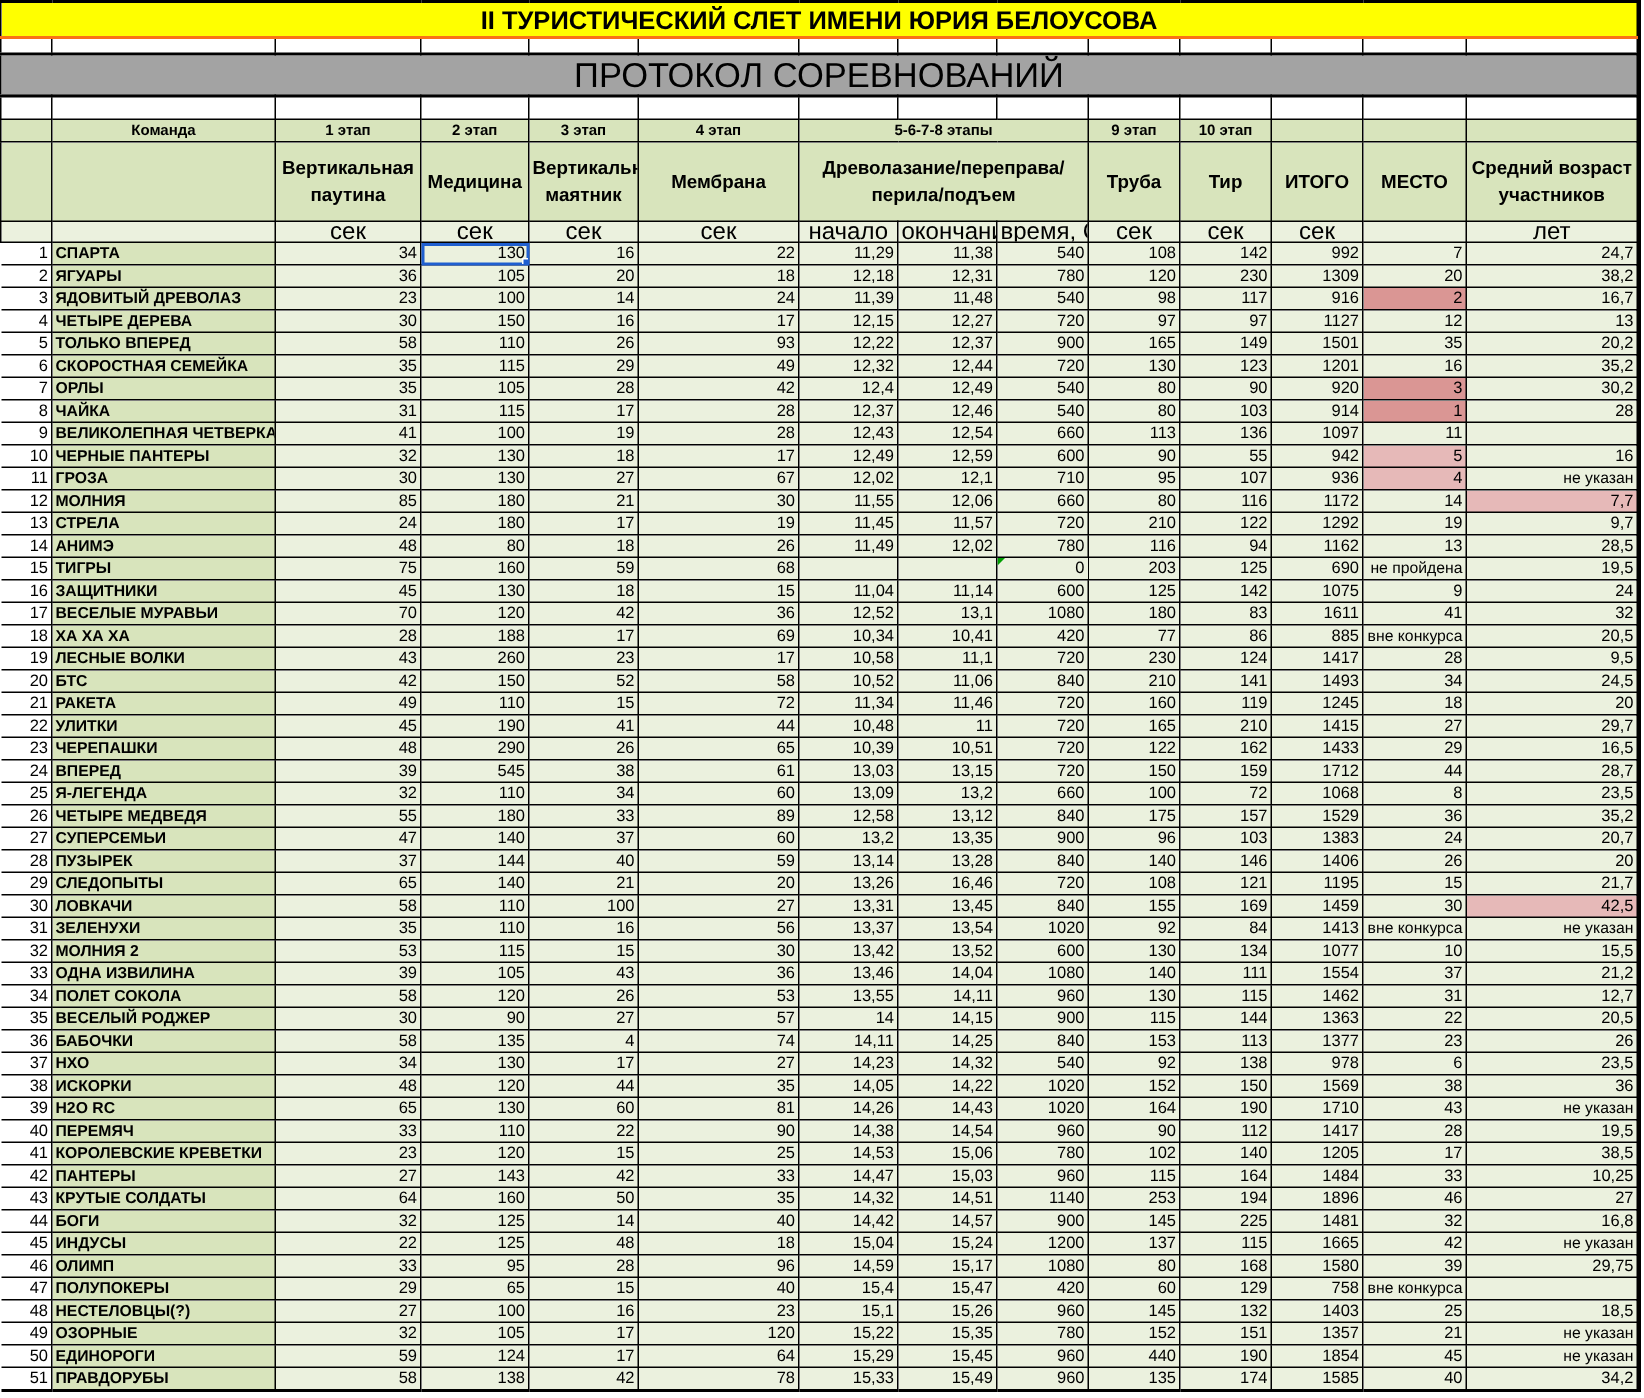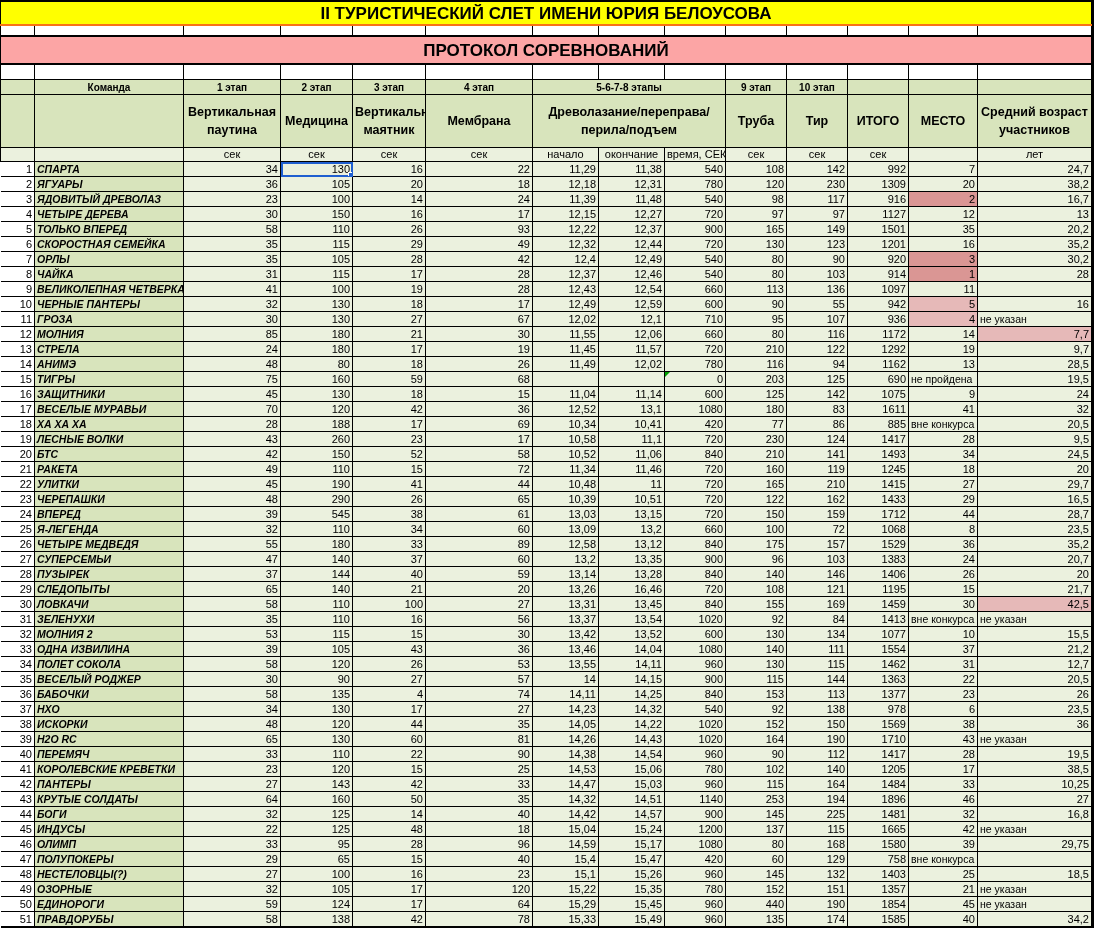--- a/index.html
+++ b/index.html
@@ -9,7 +9,7 @@
   td { border:1px solid #000; padding:0 2px; font-size:11px; line-height:13px; height:14px; white-space:nowrap; overflow:hidden; }
   .title td { background:#ffff00; font-weight:bold; font-size:17px; text-align:center; height:22px; border-top:2px solid #000; border-bottom:2px solid #f97316; }
   .blank td { background:#fff; height:9px; border-top:1px solid #000; }
-  .proto td { background:#fca5a5; font-weight:bold; font-size:17px; text-align:center; height:26px; border-top:2px solid #000; border-bottom:2px solid #000;}
+  .proto td { background:#a3a3a3; font-weight:normal; font-size:23px; text-align:center; height:26px; border-top:2px solid #000; border-bottom:2px solid #000;}
   .blank2 td { background:#fff; height:14px; }
   .stage td { background:#d8e4bc; font-weight:bold; font-size:10px; text-align:center; height:14px; }
   .names td { background:#d8e4bc; font-weight:bold; font-size:12.5px; text-align:center; height:52px; white-space:normal; line-height:18px; }

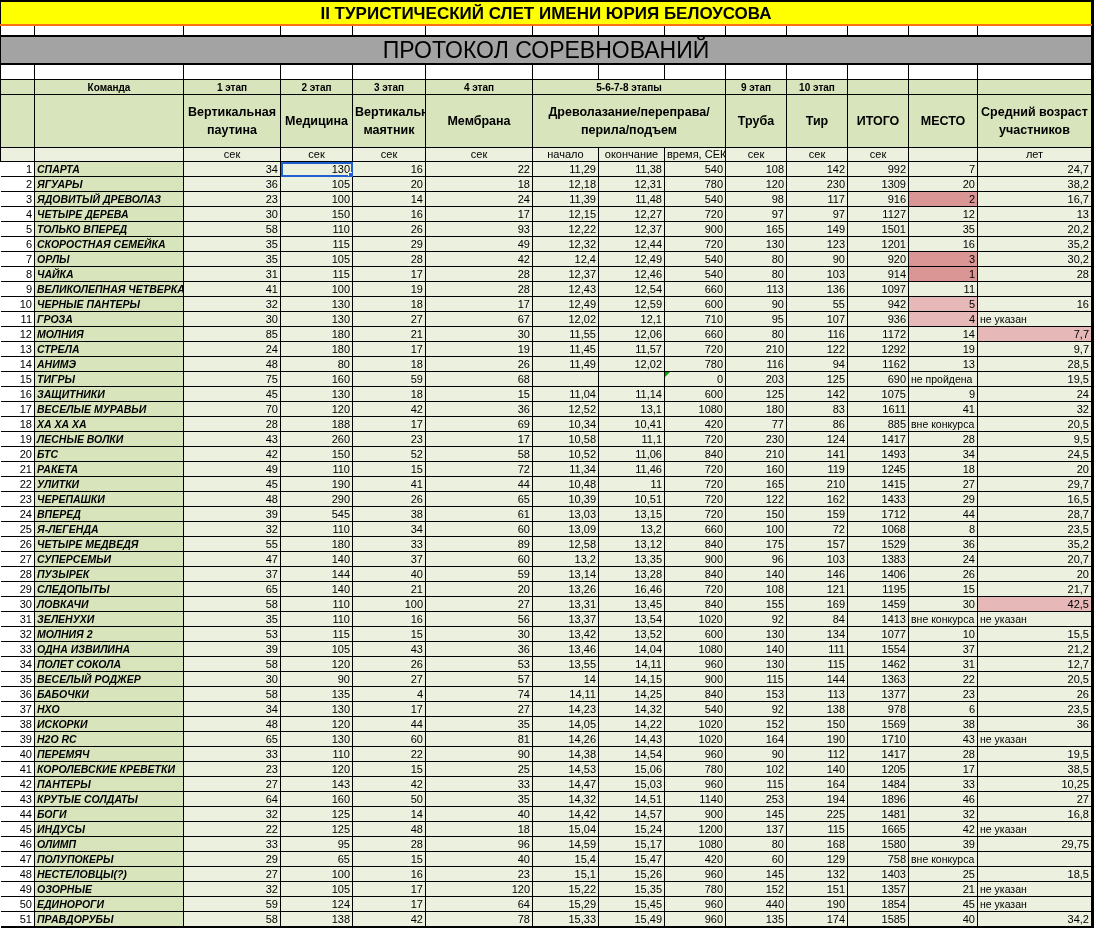--- a/index.html
+++ b/index.html
@@ -13,7 +13,7 @@
   .blank2 td { background:#fff; height:14px; }
   .stage td { background:#d8e4bc; font-weight:bold; font-size:10px; text-align:center; height:14px; }
   .names td { background:#d8e4bc; font-weight:bold; font-size:12.5px; text-align:center; height:52px; white-space:normal; line-height:18px; }
-  .units td { background:#ebf1de; font-size:11px; text-align:center; height:13px; }
+  .units td { background:#ebf1de; font-size:16px; text-align:center; height:13px; }
   .row td { background:#ebf1de; text-align:right; font-size:11px; height:14px; }
   .row td.num { background:#fff; border-left:none; }
   .row td.team { background:#d8e4bc; text-align:left; font-weight:bold; font-size:10.5px;font-style:italic; }

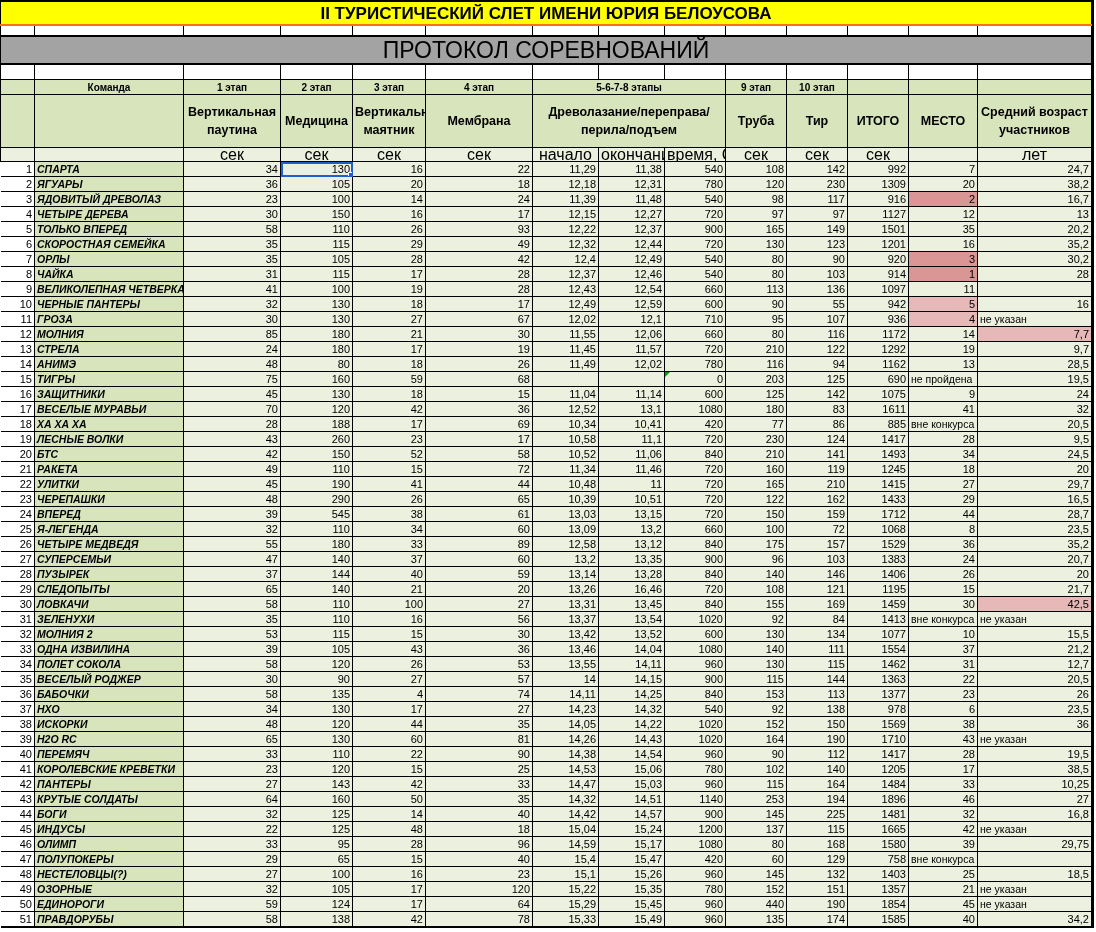--- a/index.html
+++ b/index.html
@@ -16,7 +16,7 @@
   .units td { background:#ebf1de; font-size:16px; text-align:center; height:13px; }
   .row td { background:#ebf1de; text-align:right; font-size:11px; height:14px; }
   .row td.num { background:#fff; border-left:none; }
-  .row td.team { background:#d8e4bc; text-align:left; font-weight:bold; font-size:10.5px;font-style:italic; }
+  .row td.team { background:#d8e4bc; text-align:left; font-weight:bold; font-size:10.5px; }
   .row td.txt { text-align:left; font-size:10.5px; }
   .row td.hl-strong { background:#da9694; }
   .row td.hl-light { background:#e6b9b8; }

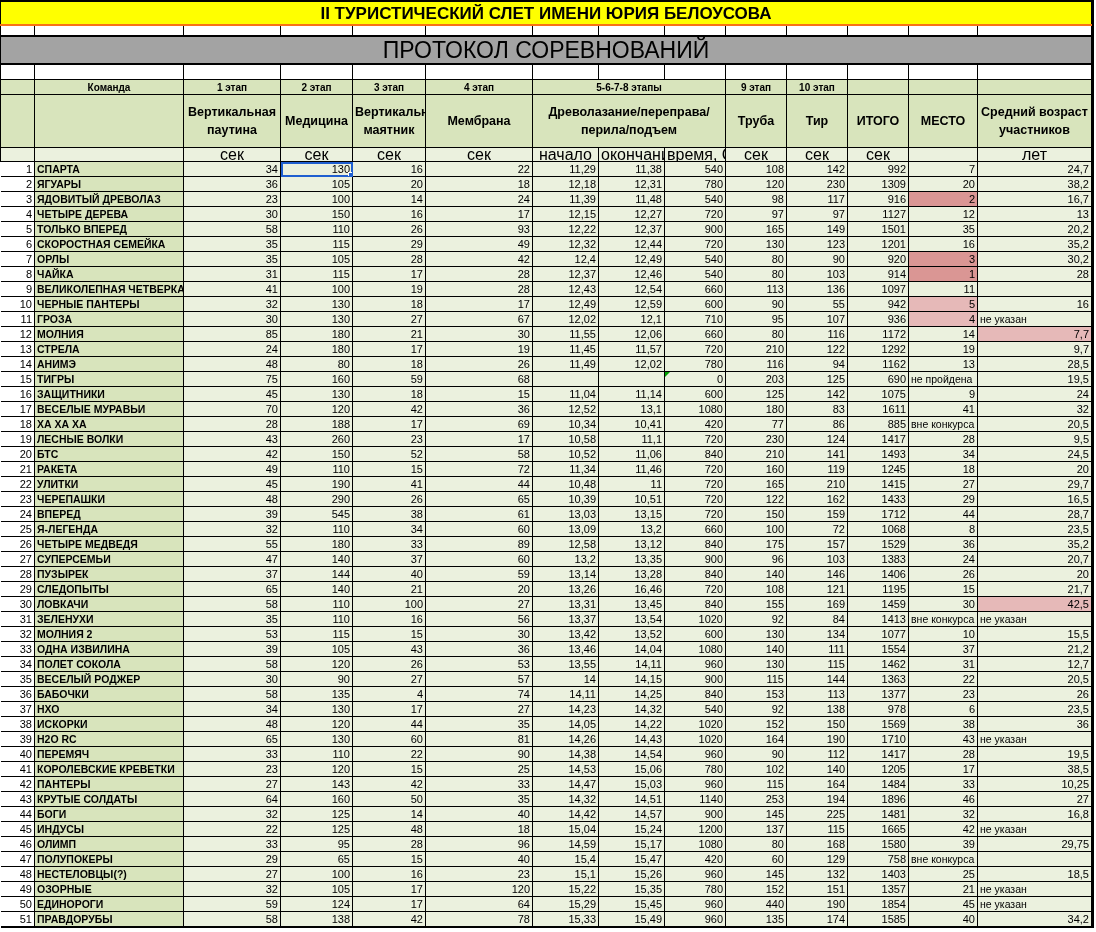--- a/index.html
+++ b/index.html
@@ -17,7 +17,7 @@
   .row td { background:#ebf1de; text-align:right; font-size:11px; height:14px; }
   .row td.num { background:#fff; border-left:none; }
   .row td.team { background:#d8e4bc; text-align:left; font-weight:bold; font-size:10.5px; }
-  .row td.txt { text-align:left; font-size:10.5px; }
+  .row td.txt { text-align:right; font-size:10.5px; }
   .row td.hl-strong { background:#da9694; }
   .row td.hl-light { background:#e6b9b8; }
   .row td.selected { outline:2px solid #1f5fd0; outline-offset:-2px; position:relative; }

